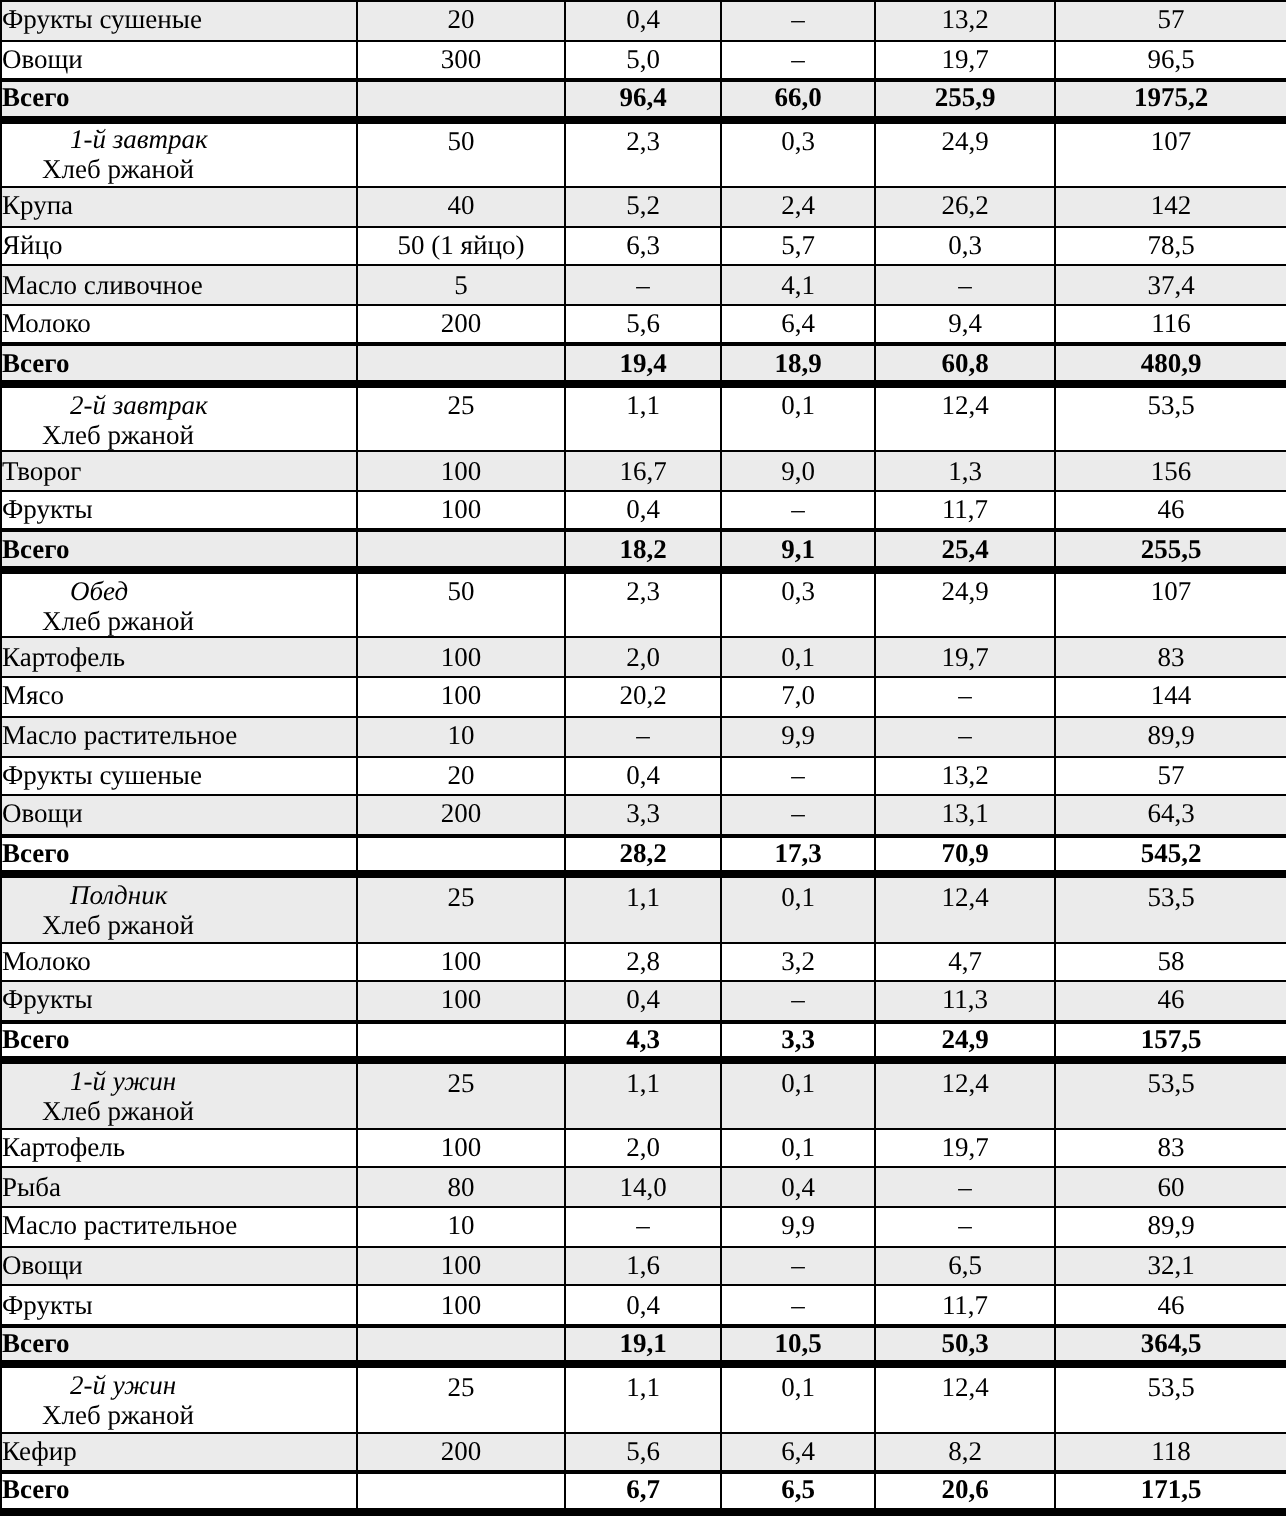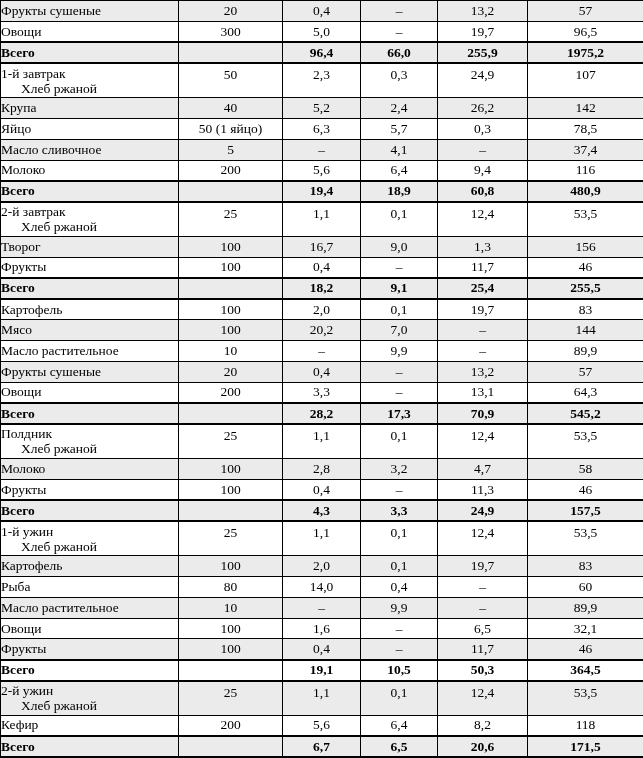--- a/index.html
+++ b/index.html
@@ -47,7 +47,7 @@
   tr.total td {
     font-weight: bold;
     border-top: 2px solid #000000;
-    border-bottom: 2px solid #000000;
+    border-bottom: 4px solid #000000;
   }
   tr.double td.num-cell {
     vertical-align: bottom;

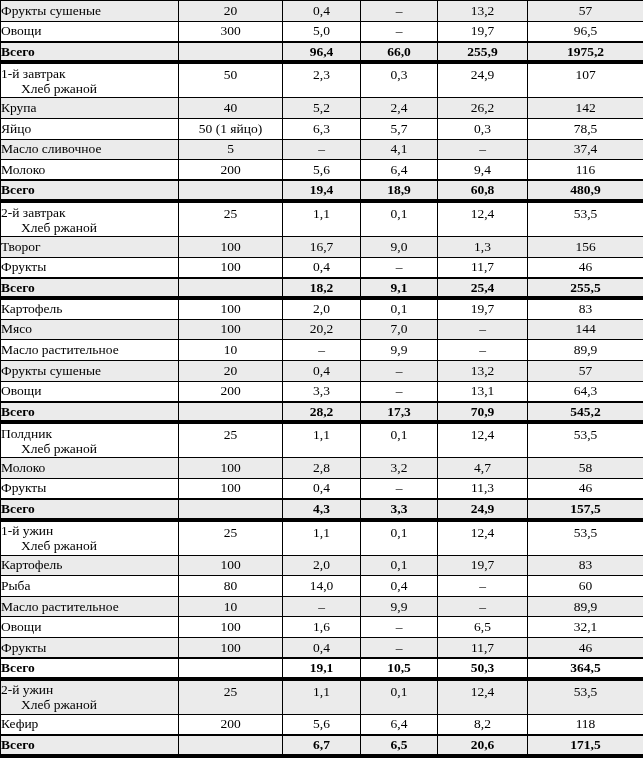--- a/index.html
+++ b/index.html
@@ -54,7 +54,9 @@
     padding-bottom: 14px;
   }
   .section-label {
+    font-style: italic;
     line-height: 15px;
+    padding-left: 34px;
   }
   .sub-item {
     padding-left: 20px;

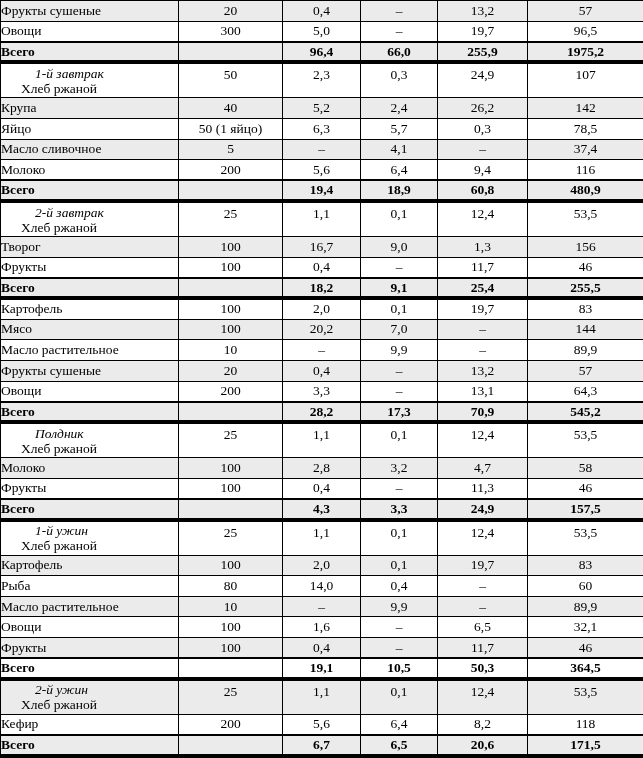--- a/index.html
+++ b/index.html
@@ -187,6 +187,17 @@
           <td class="num-cell">25,4</td>
           <td class="num-cell">255,5</td>
         </tr>
+        <tr class="double">
+          <td class="name-cell">
+            <div class="section-label">Обед</div>
+            <div class="sub-item">Хлеб ржаной</div>
+          </td>
+          <td class="num-cell">50</td>
+          <td class="num-cell">2,3</td>
+          <td class="num-cell">0,3</td>
+          <td class="num-cell">24,9</td>
+          <td class="num-cell">107</td>
+        </tr>
         <tr class="single">
           <td class="name-cell">Картофель</td>
           <td class="num-cell">100</td>

